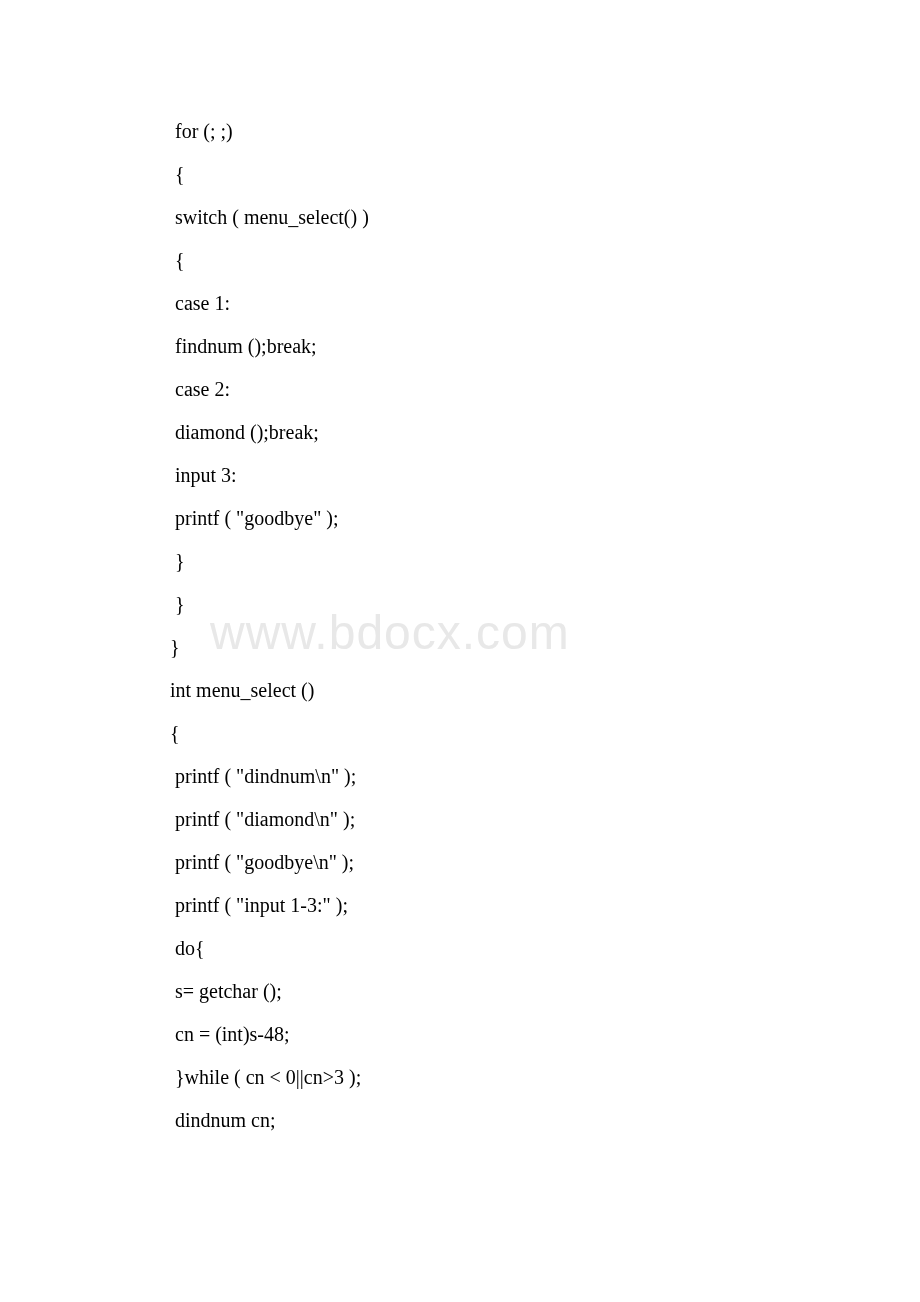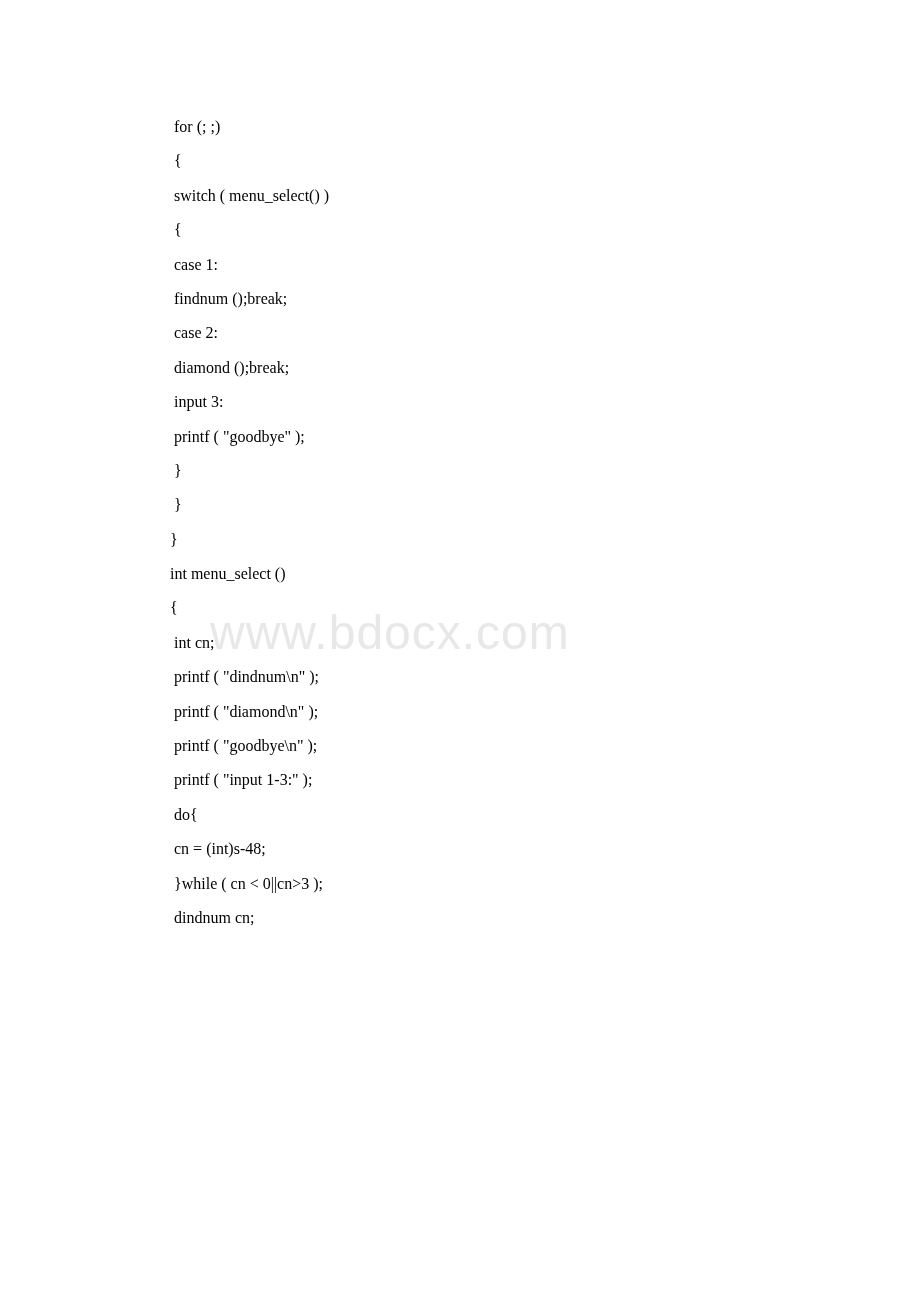--- a/index.html
+++ b/index.html
@@ -17,7 +17,7 @@
       box-sizing: border-box;
     }
     .code-line {
-      font-size: 16px;
+      font-size: 20px;
       line-height: 2.15;
       color: #000000;
       white-space: pre;

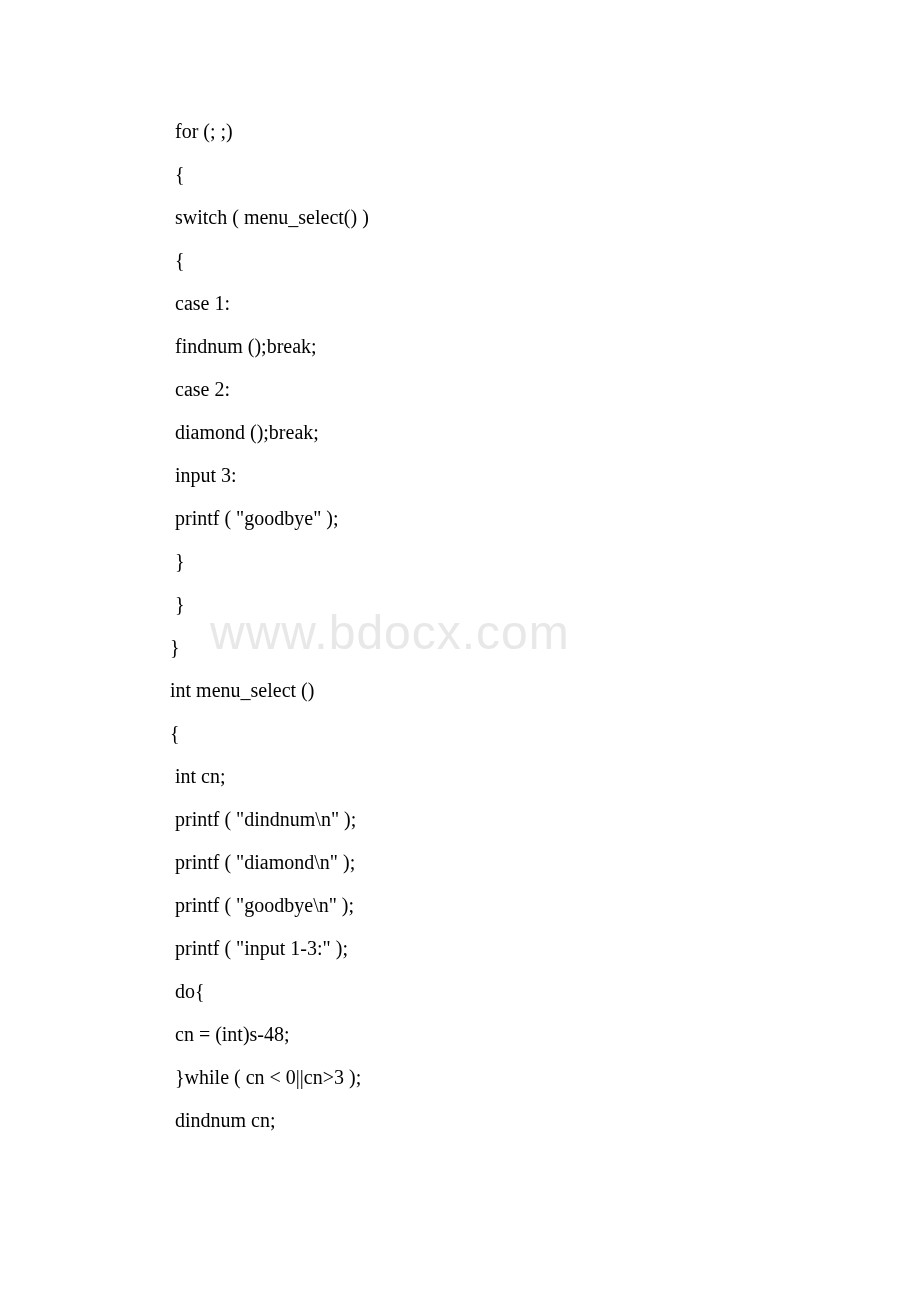--- a/index.html
+++ b/index.html
@@ -60,7 +60,6 @@
   <div class="code-line">}</div>
   <div class="code-line">int menu_select ()</div>
   <div class="code-line">{</div>
-  <div class="code-line"> int cn;</div>
   <div class="code-line"> printf ( "dindnum\n" );</div>
   <div class="code-line"> printf ( "diamond\n" );</div>
   <div class="code-line"> printf ( "goodbye\n" );</div>

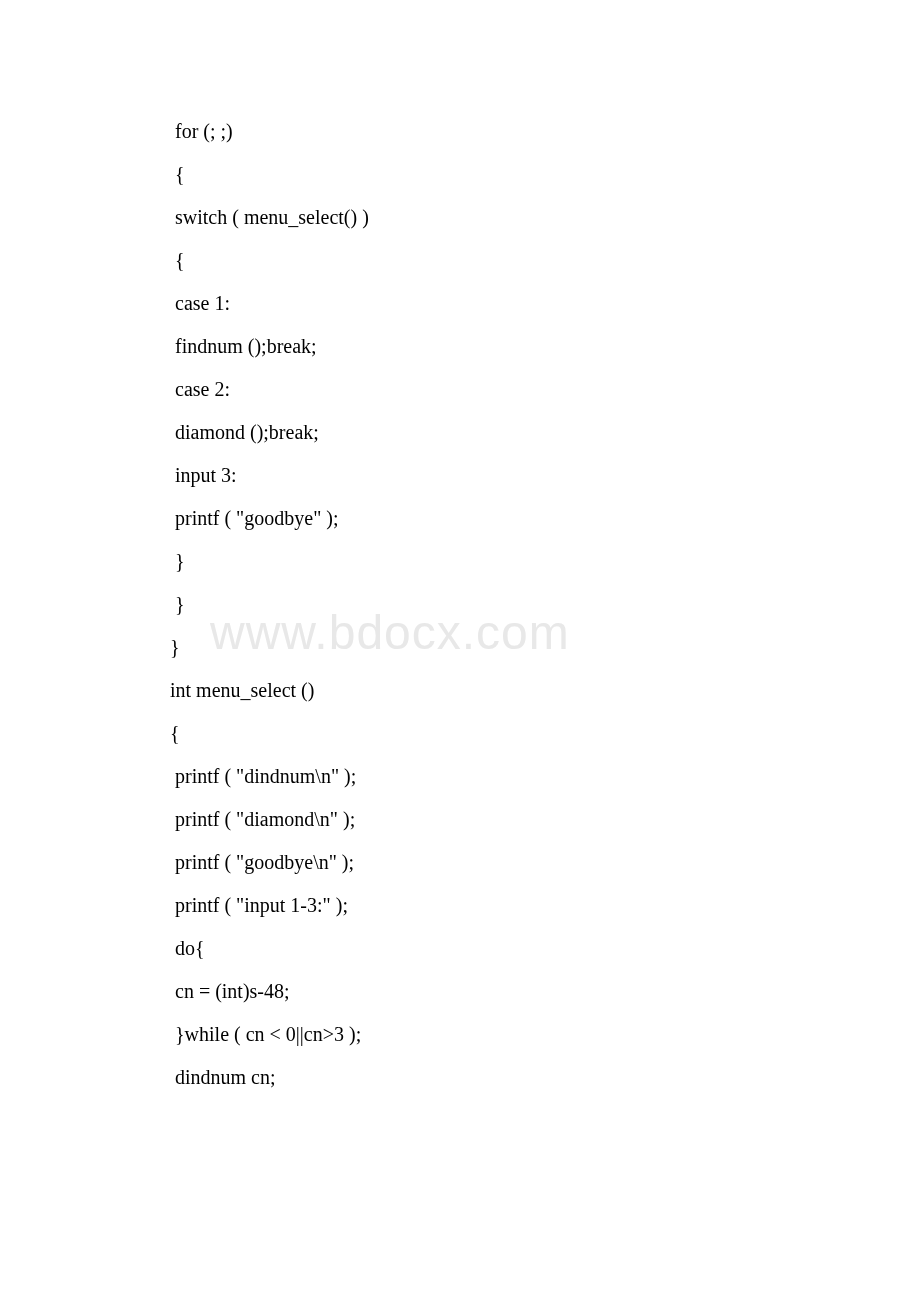--- a/index.html
+++ b/index.html
@@ -65,6 +65,7 @@
   <div class="code-line"> printf ( "goodbye\n" );</div>
   <div class="code-line"> printf ( "input 1-3:" );</div>
   <div class="code-line"> do{</div>
+  <div class="code-line"> s= getchar ();</div>
   <div class="code-line"> cn = (int)s-48;</div>
   <div class="code-line"> }while ( cn &lt; 0||cn&gt;3 );</div>
   <div class="code-line"> dindnum cn;</div>

